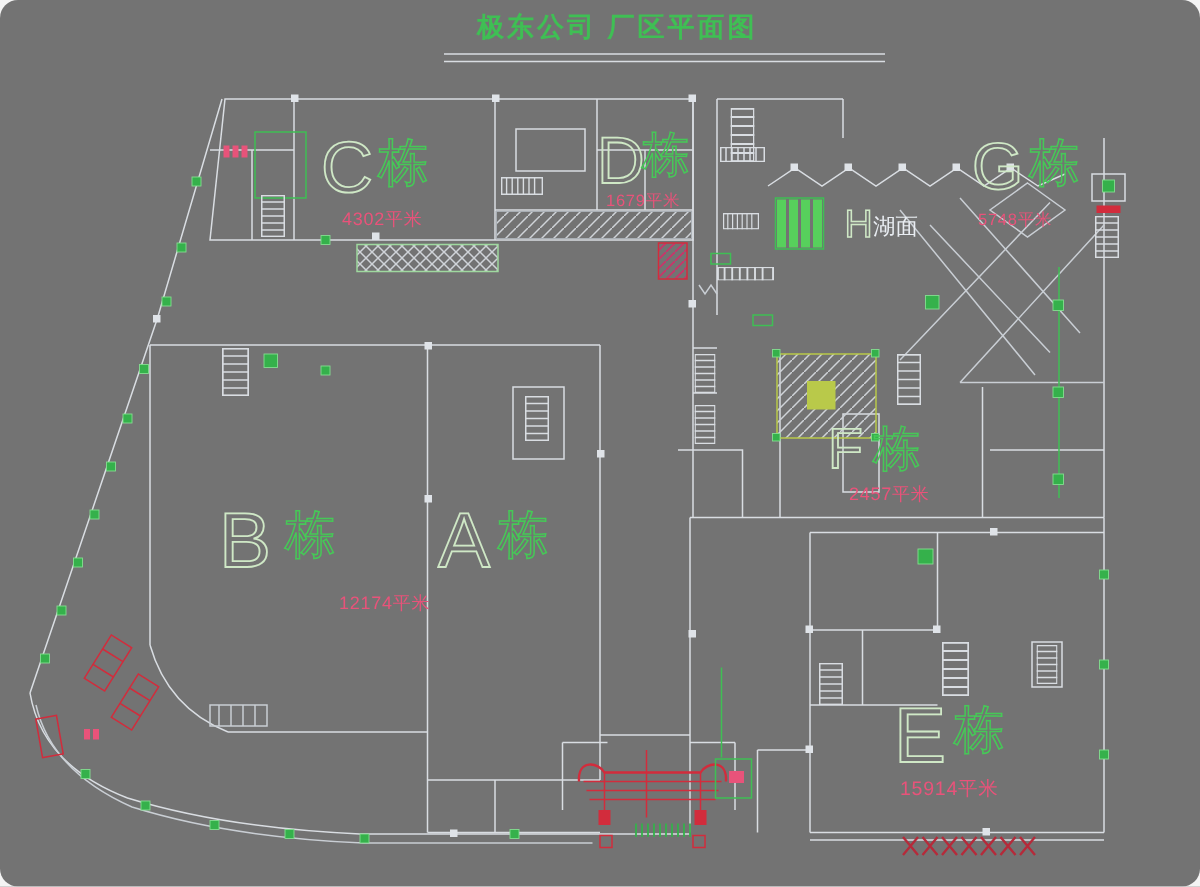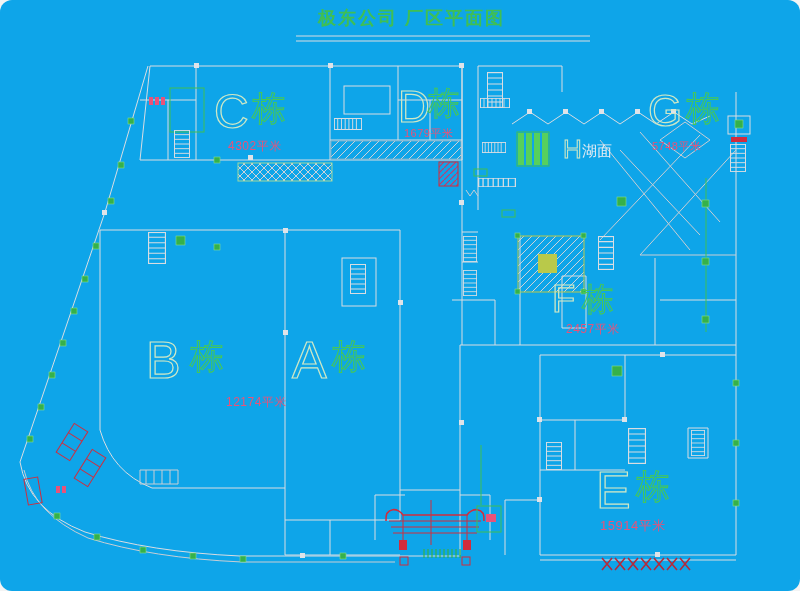--- a/index.html
+++ b/index.html
@@ -4,7 +4,7 @@
 <style>
   html,body{margin:0;padding:0;background:#f4f4f4;}
   .canvas{
-    position:relative;width:800px;height:591px;background:#0ea5e9;
+    position:relative;width:800px;height:591px;background:#737373;
     border-radius:12px;overflow:hidden;
     font-family:"Liberation Sans", sans-serif;
   }

